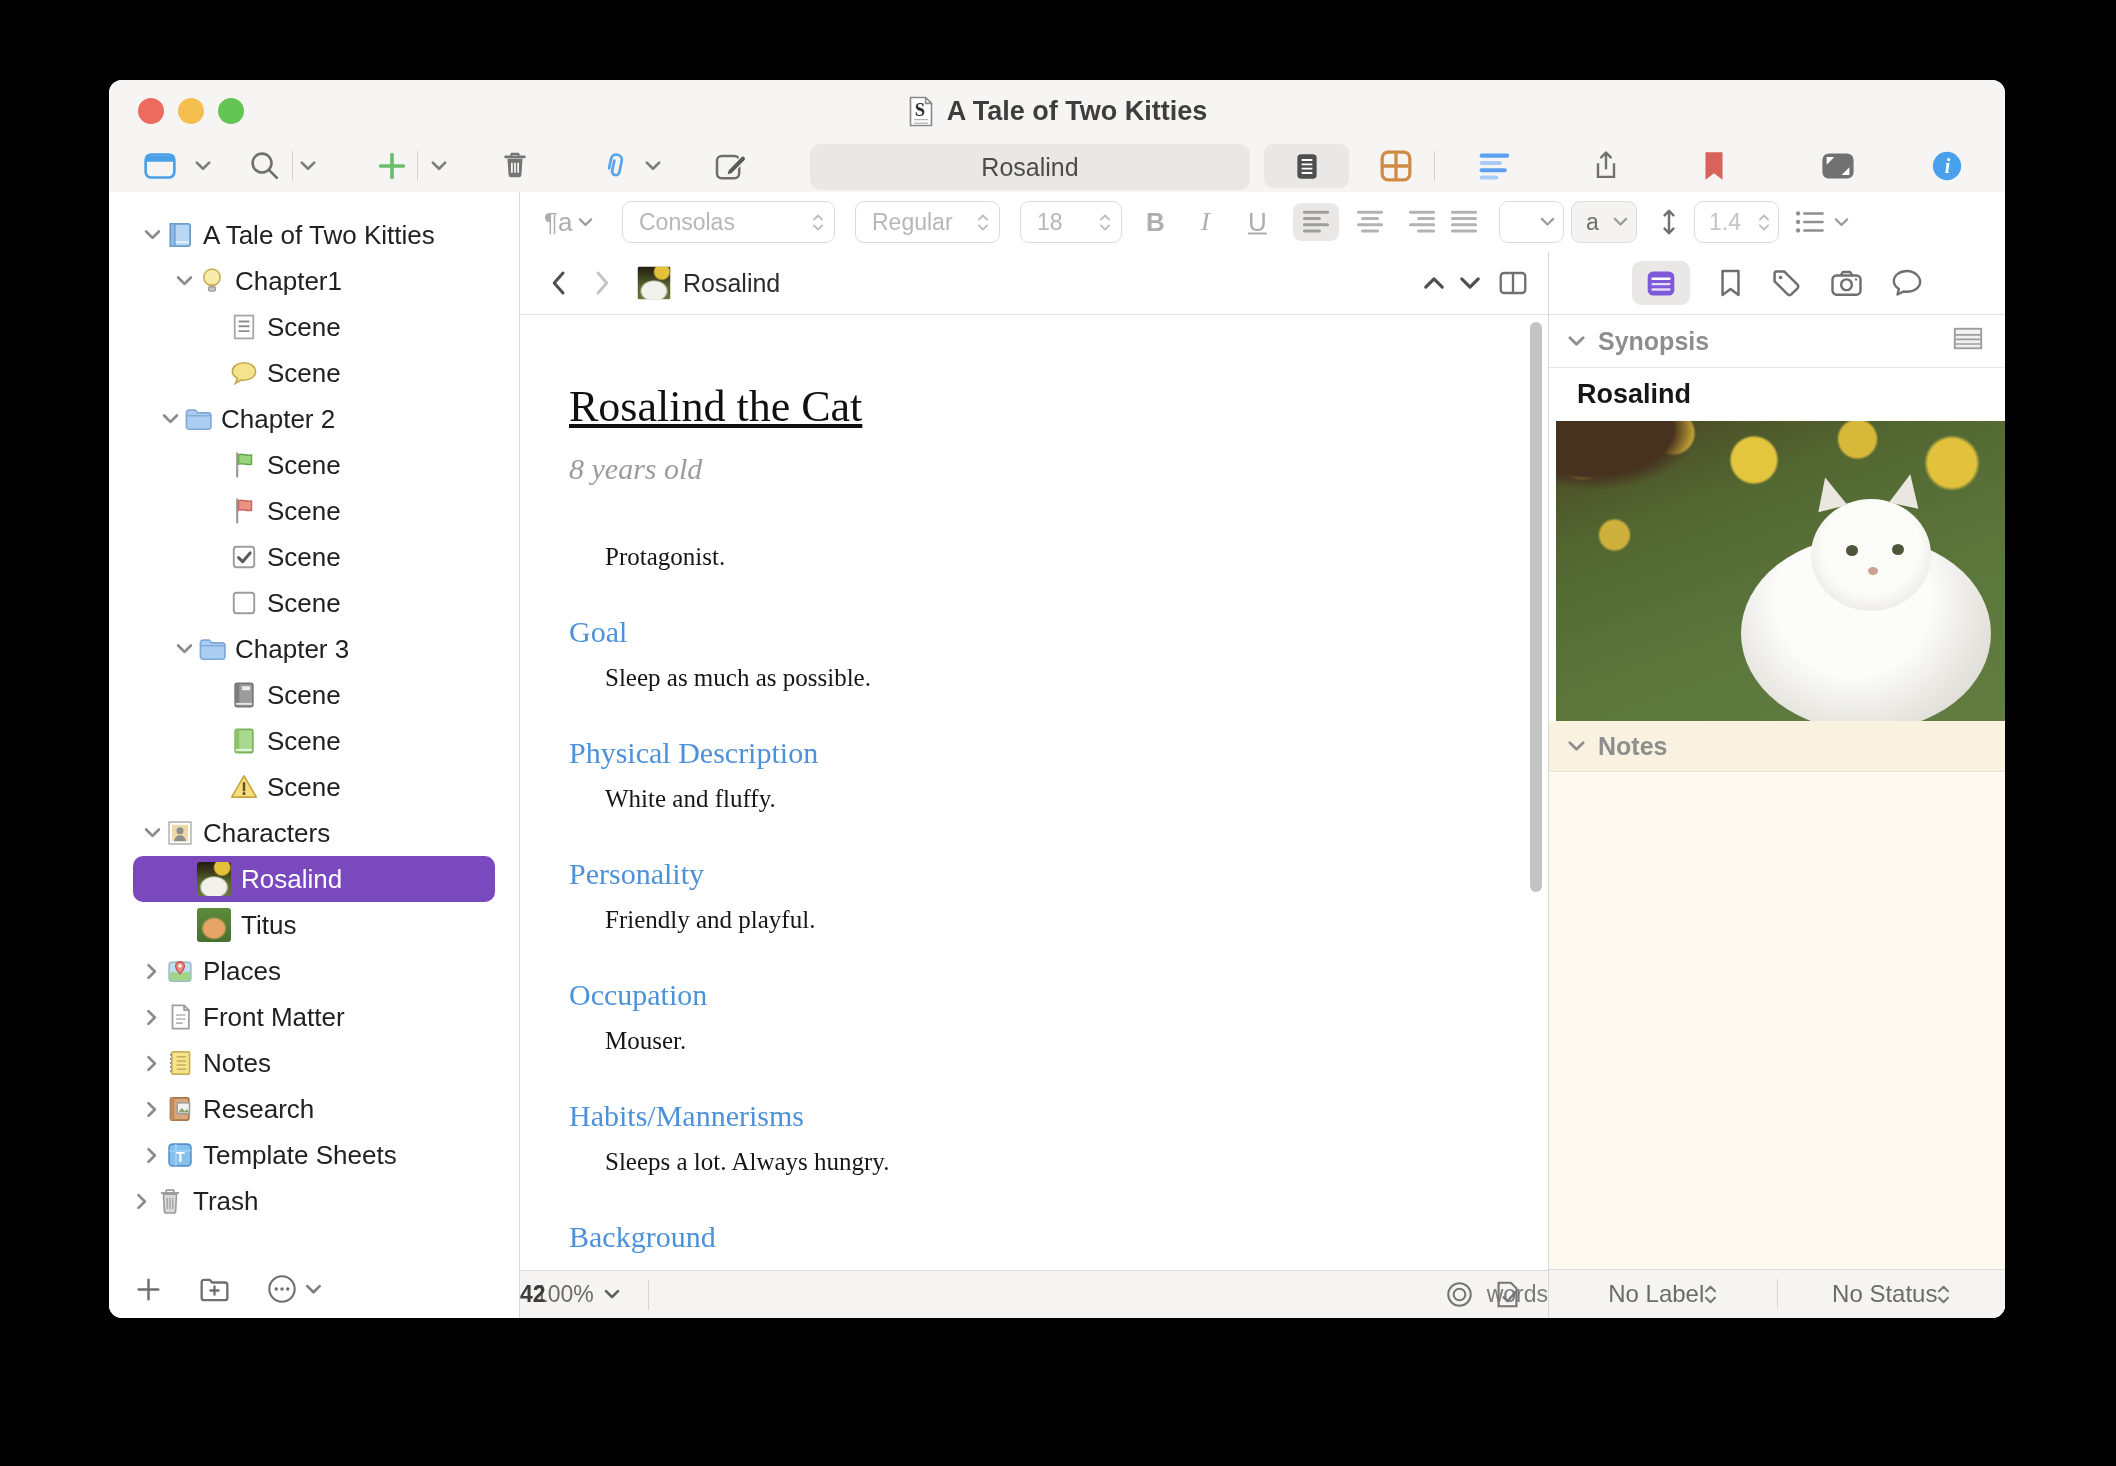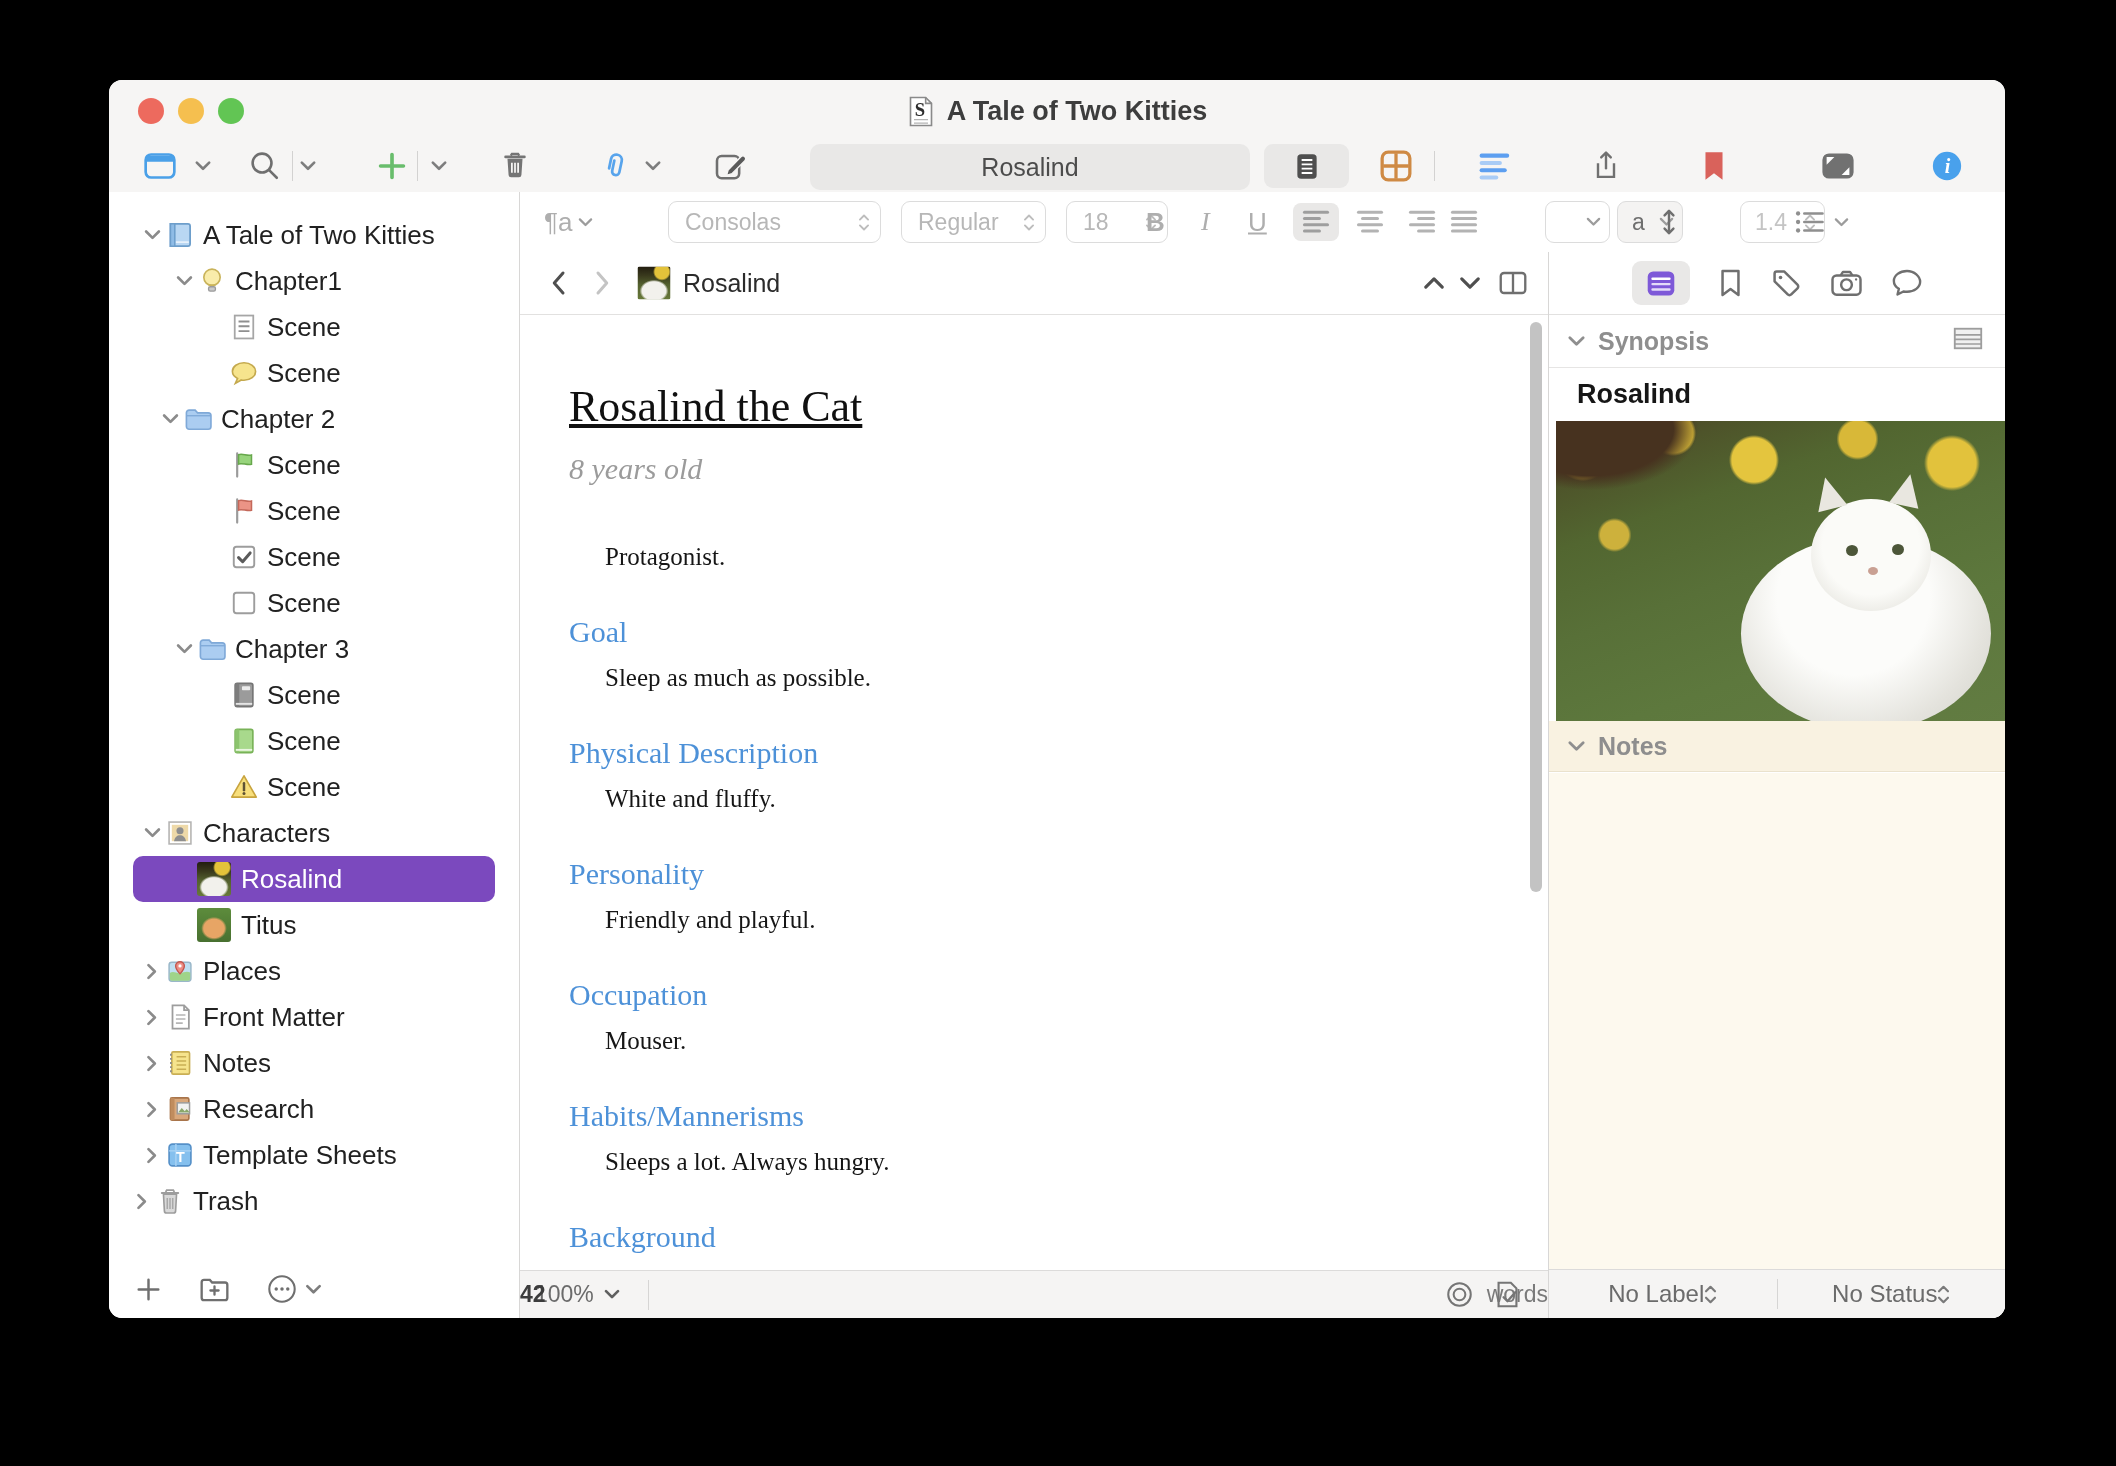--- a/index.html
+++ b/index.html
@@ -24,7 +24,7 @@
   .formatbar{position:absolute;left:411px;top:112px;right:0;height:60px;background:#fff;border-bottom:1px solid #e2e1e0;}
   .fi{position:absolute;top:50%;transform:translateY(-50%);display:flex;align-items:center;}
   .f-box{height:42px;border:1.5px solid #dcdcdc;border-radius:9px;display:flex;align-items:center;
-         font-size:23px;color:#b7b7b7;box-sizing:border-box;padding:0 10px 0 16px;justify-content:space-between;margin-left:46px;}
+         font-size:23px;color:#b7b7b7;box-sizing:border-box;padding:0 10px 0 16px;justify-content:space-between;}
   .f-letter{font-size:26px;color:#aeaeae;}
   .align-pill{background:#e9e8e7;border-radius:8px;padding:6px 8px;}
   

